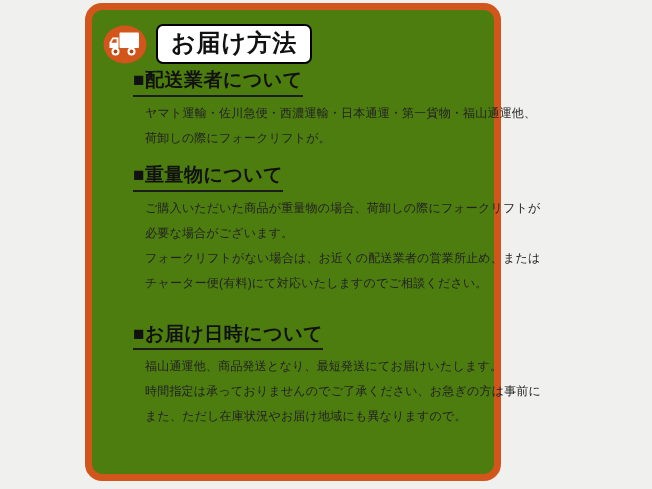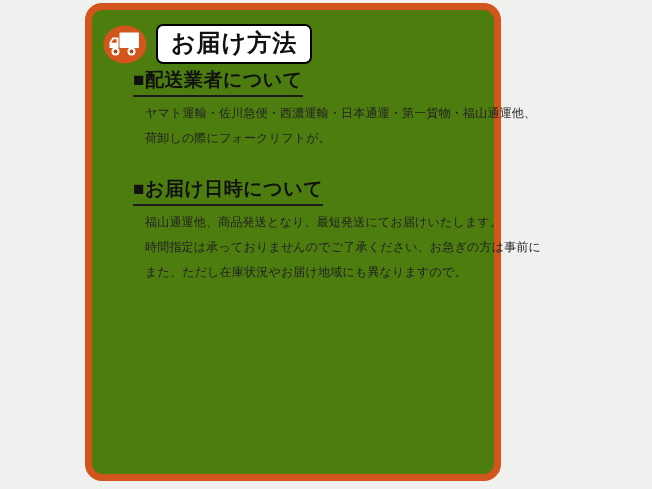--- a/index.html
+++ b/index.html
@@ -95,6 +95,15 @@
       </div>
     </div>
 
+    <div class="section section-2">
+      <div class="sec-heading">■重量物について</div>
+      <div class="sec-body">
+        <p>ご購入いただいた商品が重量物の場合、荷卸しの際にフォークリフトが</p>
+        <p>必要な場合がございます。</p>
+        <p>フォークリフトがない場合は、お近くの配送業者の営業所止め、または</p>
+        <p>チャーター便(有料)にて対応いたしますのでご相談ください。</p>
+      </div>
+    </div>
 
     <div class="section section-3">
       <div class="sec-heading">■お届け日時について</div>

